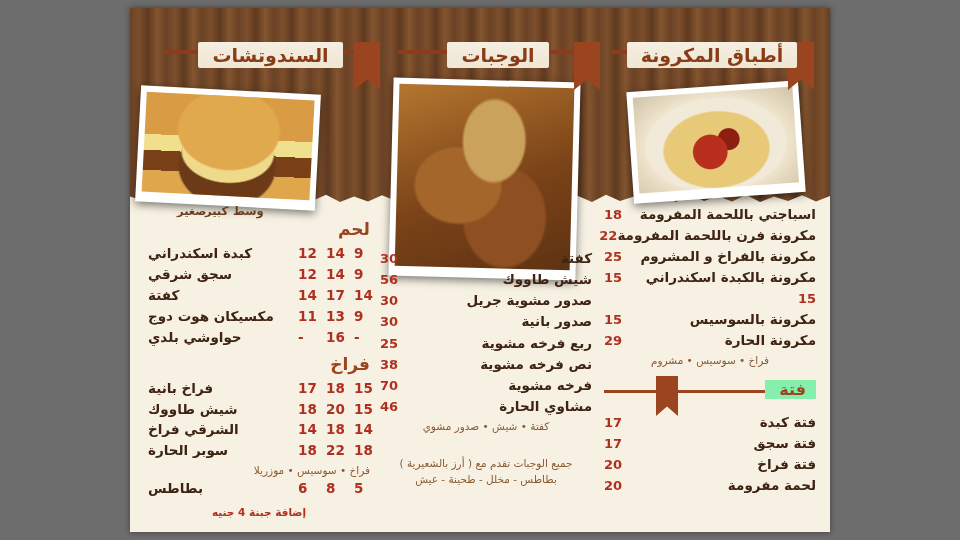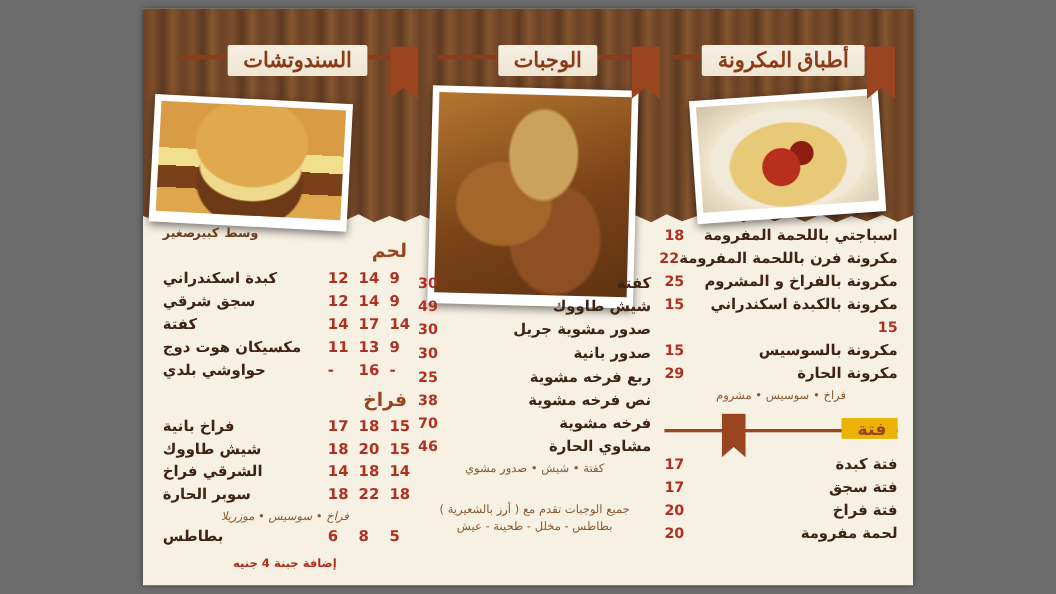--- a/index.html
+++ b/index.html
@@ -47,7 +47,7 @@
   .hdr .lbl{
     position:relative;z-index:3;padding:2px 14px;
     background:linear-gradient(180deg,#f5efe2,#efe6d3);
-    color:#8a3c18;border-radius:2px;font-family:Liberation Serif, serif;
+    color:#8a3c18;border-radius:2px;
   }
   .ribbon{
     position:absolute;z-index:2;top:4px;width:26px;height:48px;

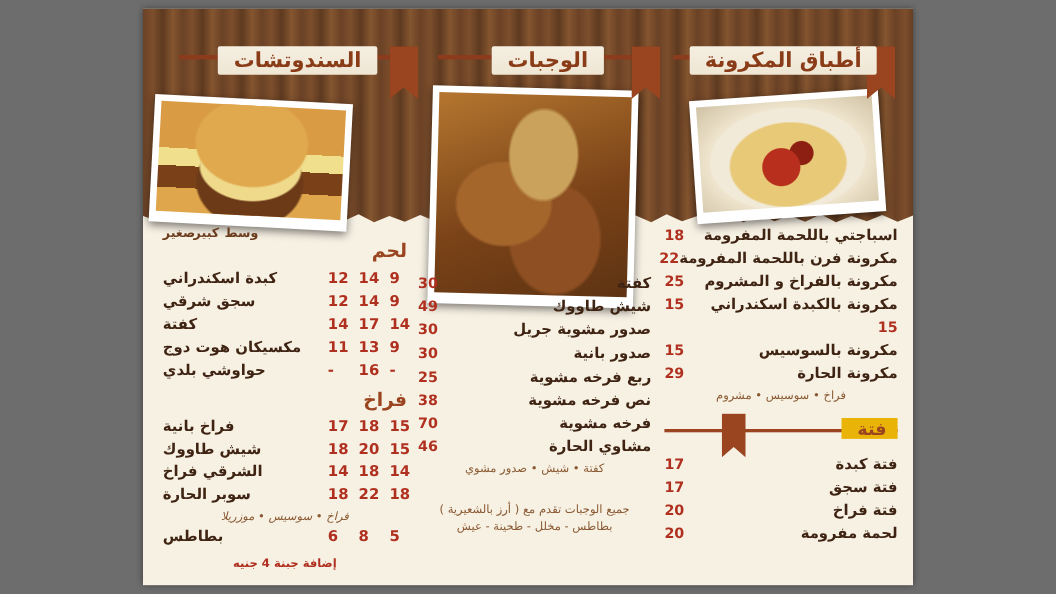--- a/index.html
+++ b/index.html
@@ -115,7 +115,7 @@
   .prices span{width:16px;color:#b03020;font-weight:bold;}
   .colhead{
     display:flex;gap:12px;direction:ltr;justify-content:flex-start;
-    font-size:11.5px;color:#6b3c1e;font-weight:bold;margin-bottom:1px;
+    font-size:11.5px;color:#6b3c1e;font-weight:bold;margin-bottom:1px;margin-left:29px;
   }
   .colhead span{width:16px;text-align:center;}
   .note{

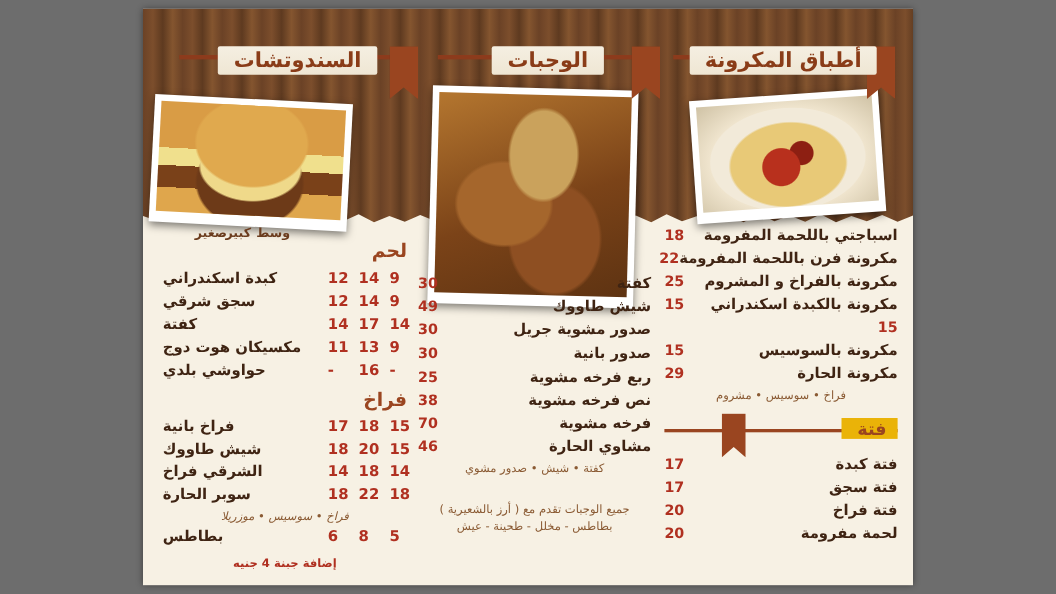--- a/index.html
+++ b/index.html
@@ -278,7 +278,7 @@
     </div>
     <div class="row">
       <div class="name">شيش طاووك</div>
-      <div class="price">49</div>
+      <div class="price">56</div>
     </div>
     <div class="row">
       <div class="name">صدور مشوية جريل</div>

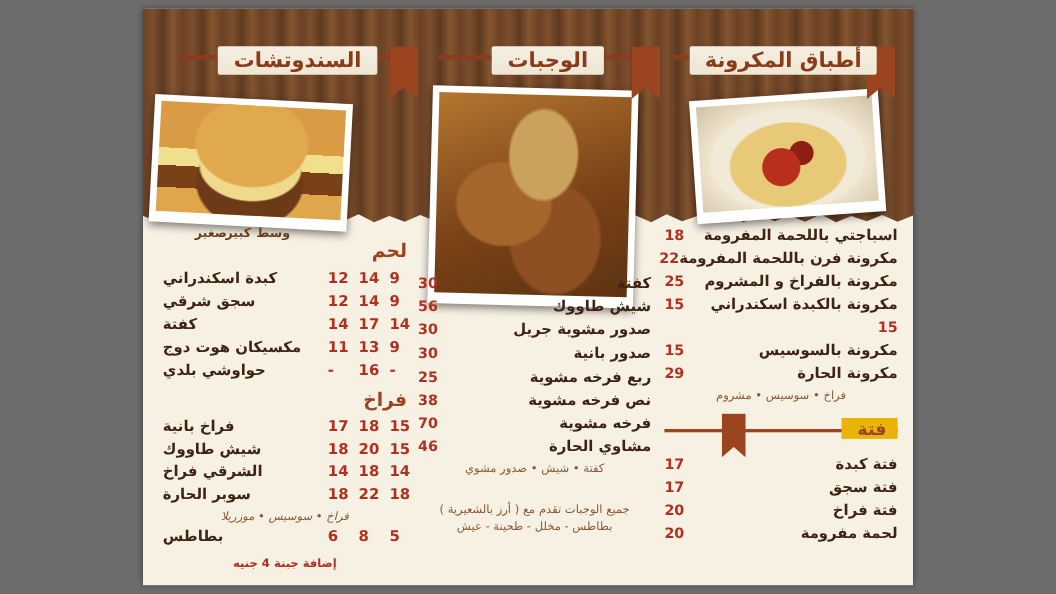--- a/index.html
+++ b/index.html
@@ -127,7 +127,7 @@
   }
   .subhdr .bar2{position:absolute;right:0;left:0;top:10px;height:3px;background:#9a4520;}
   .subhdr .lbl2{
-    position:absolute;right:0;top:0;background:#eab308;padding:0 10px 0 14px;
+    position:absolute;right:0;top:0;background:#86efac;padding:0 10px 0 14px;
     color:#9a4520;font-weight:bold;font-size:16px;z-index:2;
   }
   .subhdr .rib2{

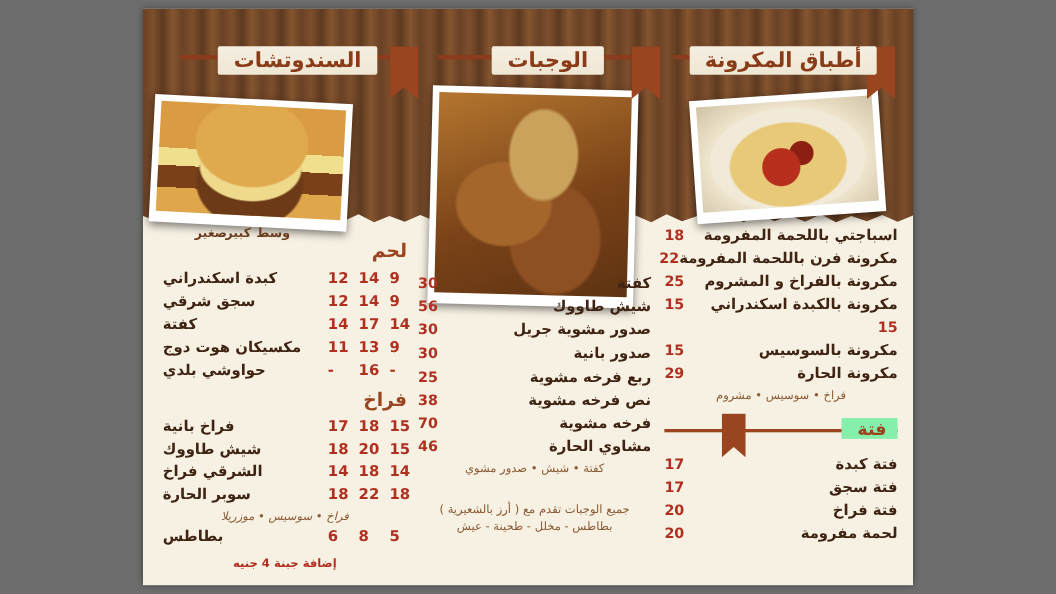--- a/index.html
+++ b/index.html
@@ -121,7 +121,7 @@
   .note{
     text-align:center;font-size:10.5px;color:#8a5a33;margin-top:3px;
   }
-  .note-r{text-align:center;font-style:italic;}
+  .note-r{text-align:right;}
   .subhdr{
     position:relative;height:26px;margin:14px 0 6px 0;
   }

